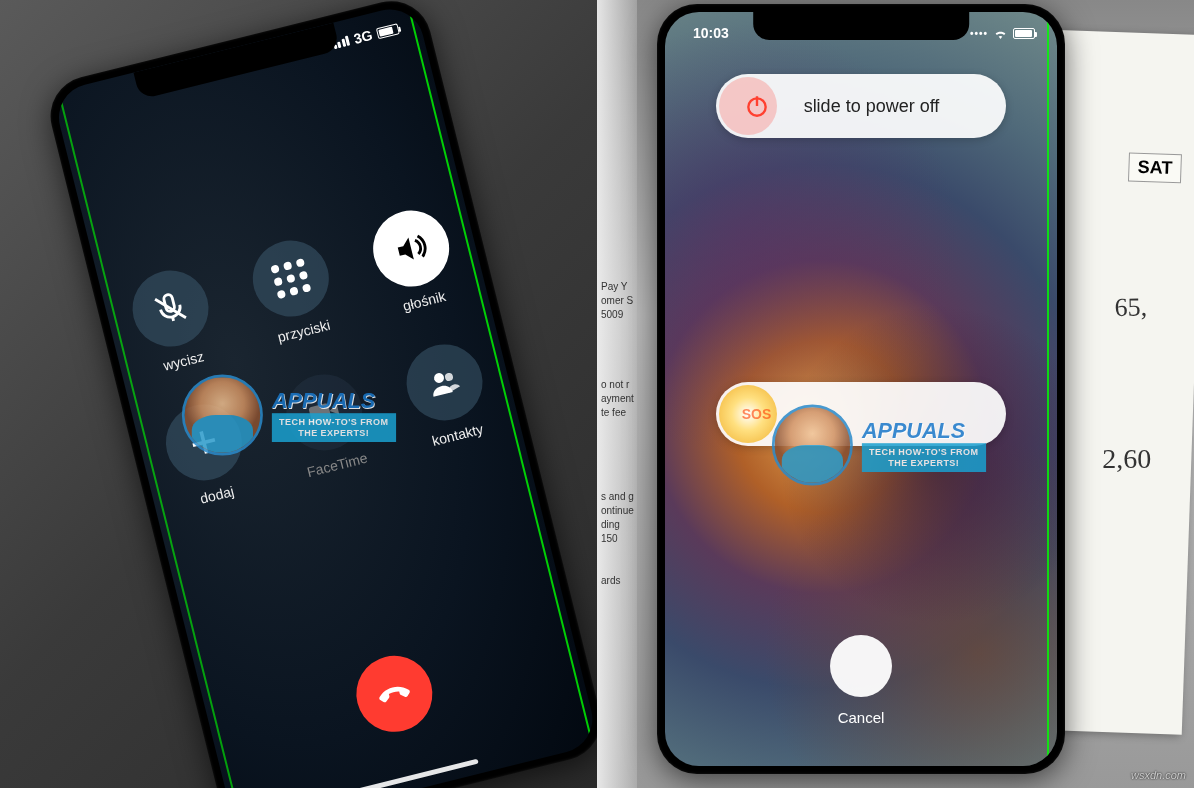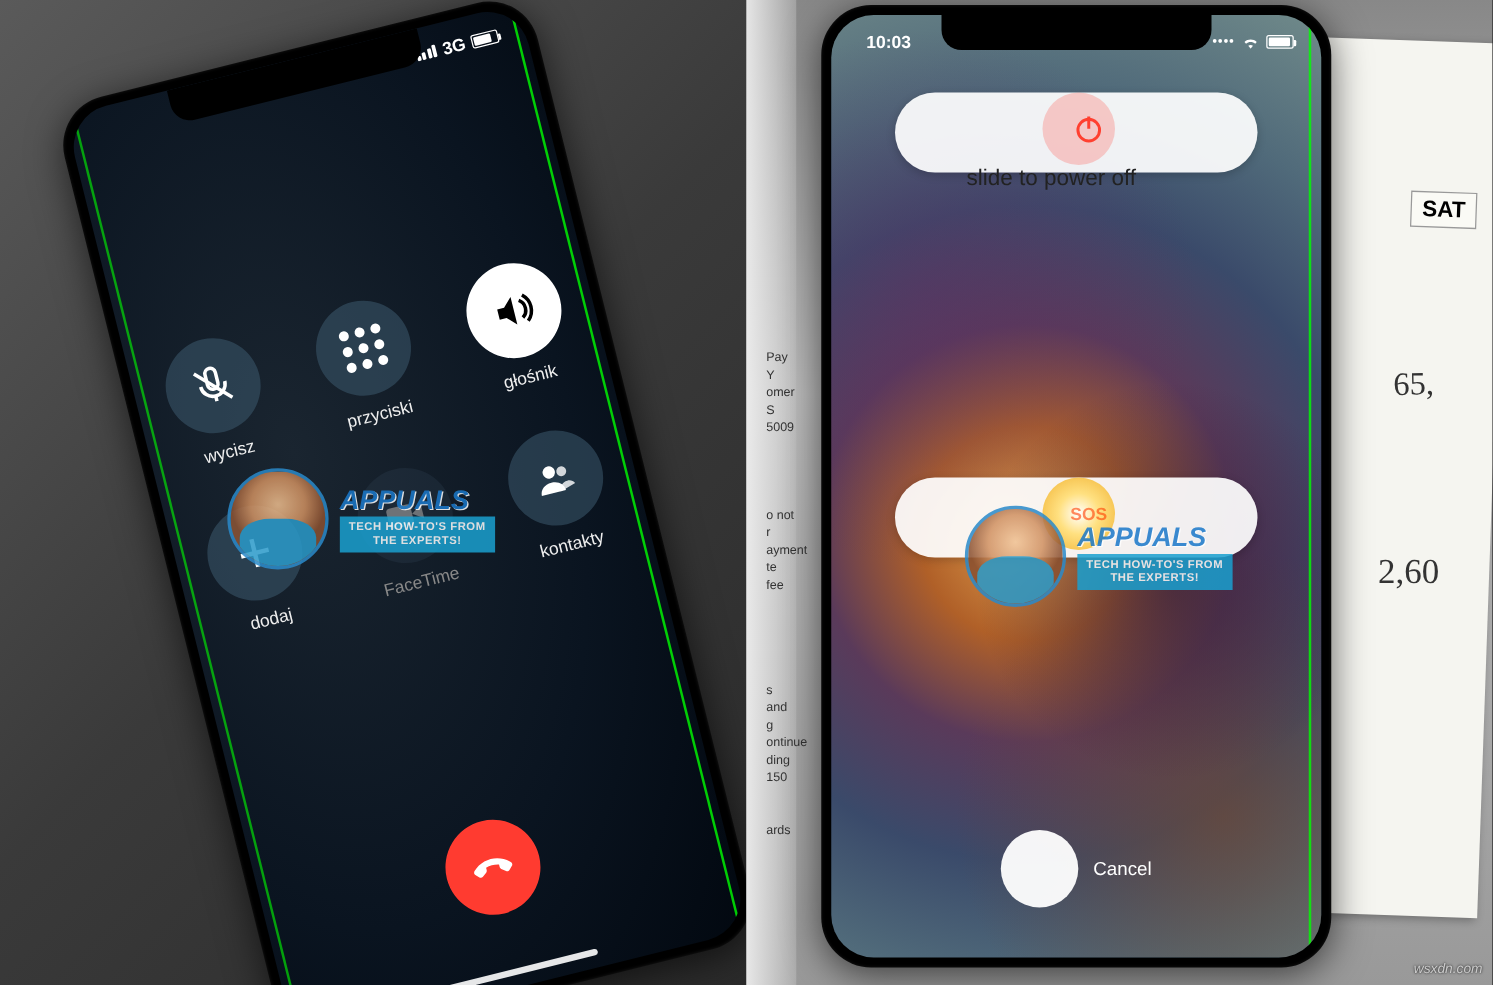--- a/index.html
+++ b/index.html
@@ -331,7 +331,6 @@
       align-items: center;
       z-index: 5;
       box-shadow: 0 2px 8px rgba(0,0,0,0.2);
-      flex-direction: column;
     }
     .slider-power { top: 62px; }
     .slider-sos { top: 370px; }

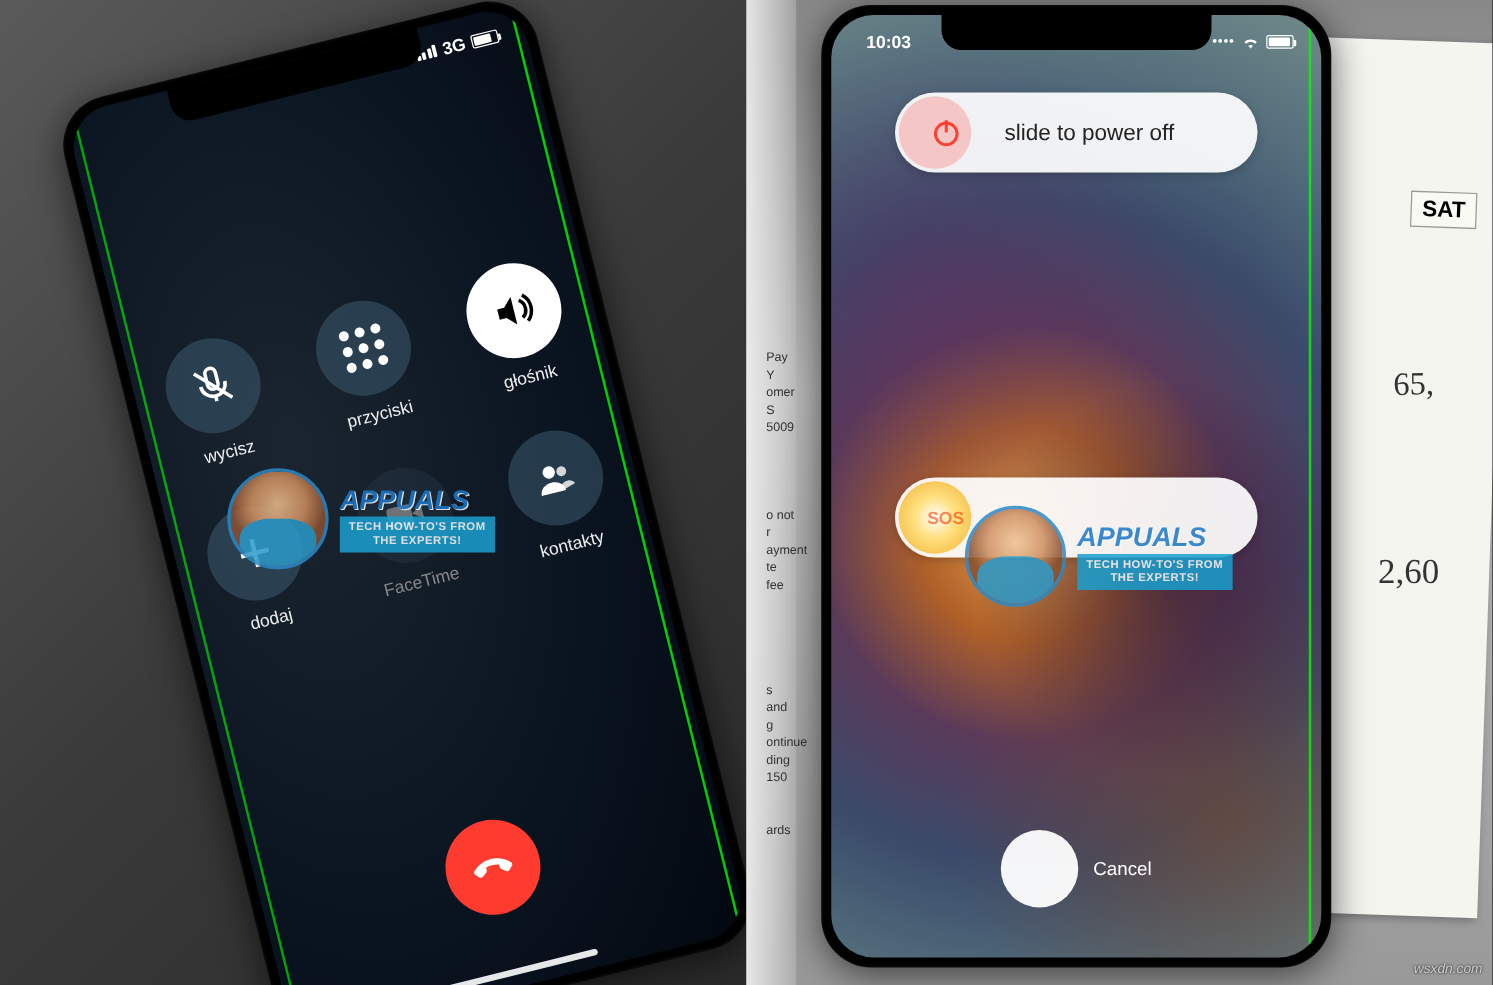--- a/index.html
+++ b/index.html
@@ -83,7 +83,7 @@
       font-size: 10px;
       color: #333;
       padding-top: 280px;
-      padding-left: 16px;
+      padding-left: 4px;
       line-height: 1.4;
     }
 

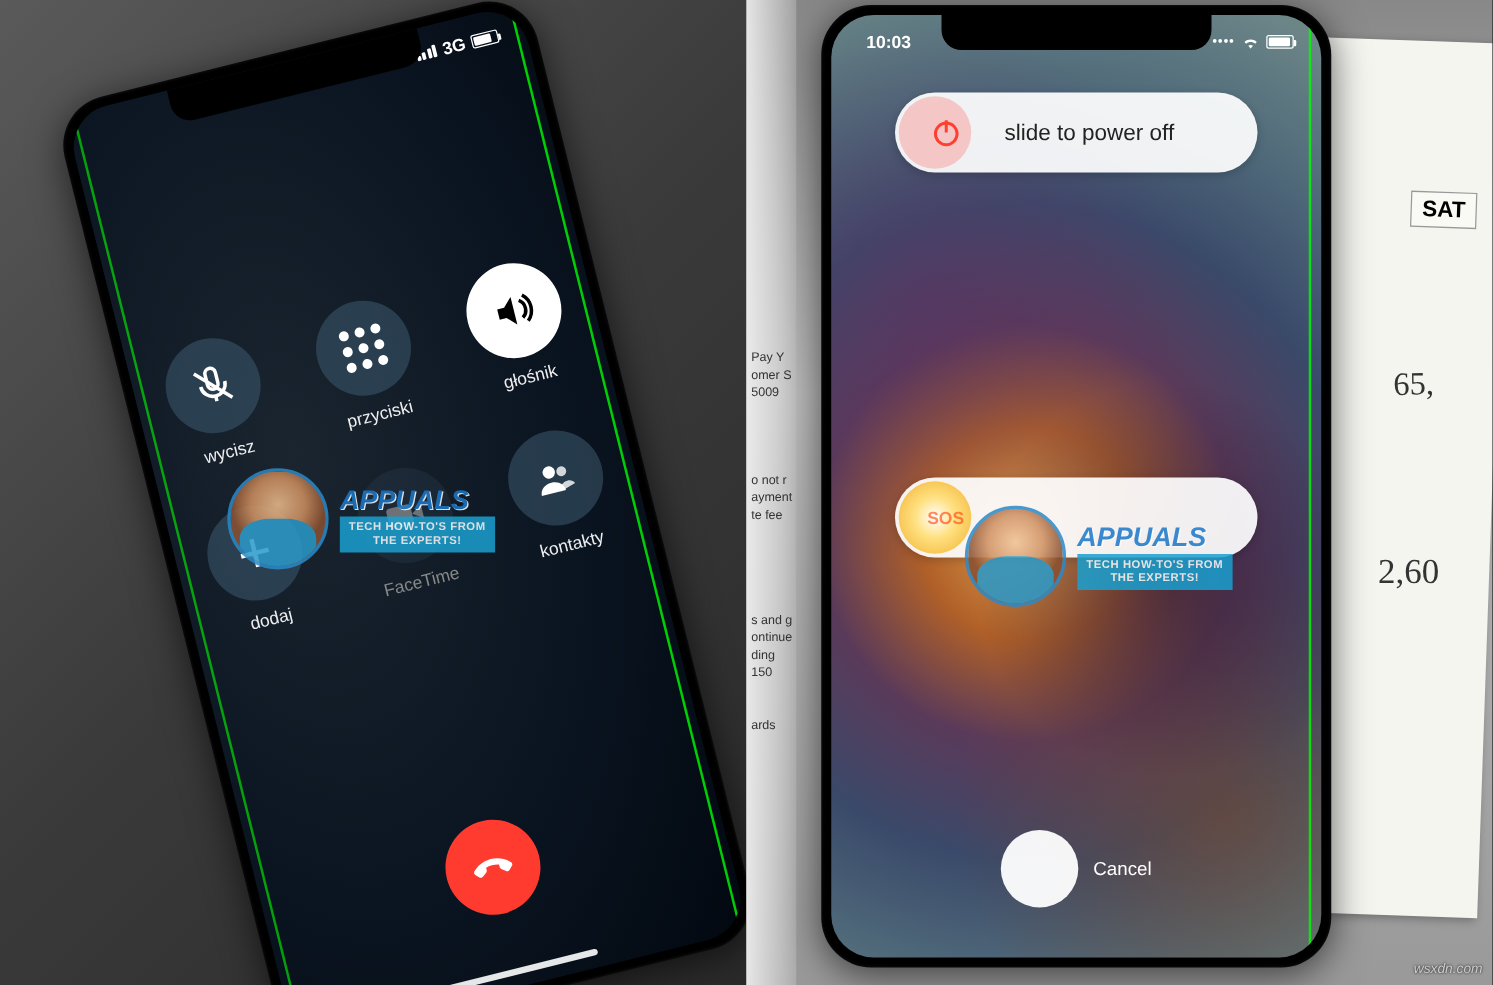--- a/index.html
+++ b/index.html
@@ -368,7 +368,7 @@
       left: 50%;
       transform: translateX(-50%);
       display: flex;
-      flex-direction: row;
+      flex-direction: column;
       align-items: center;
       gap: 12px;
       z-index: 5;

